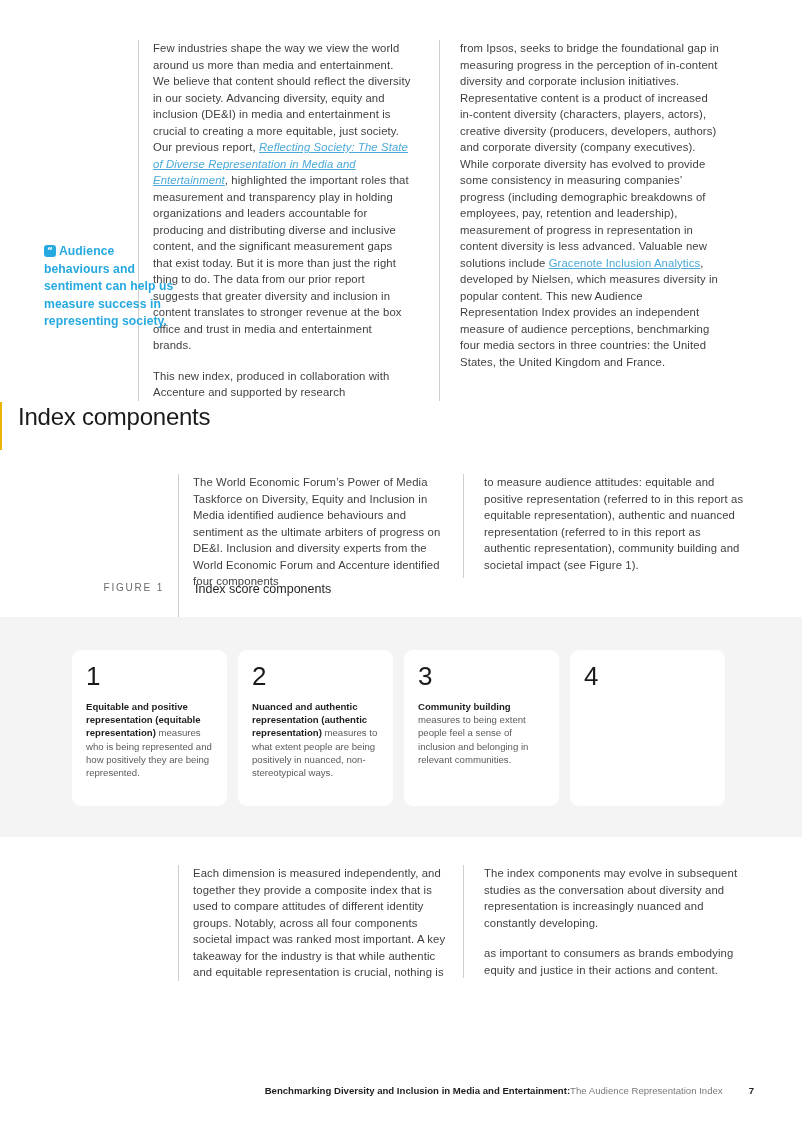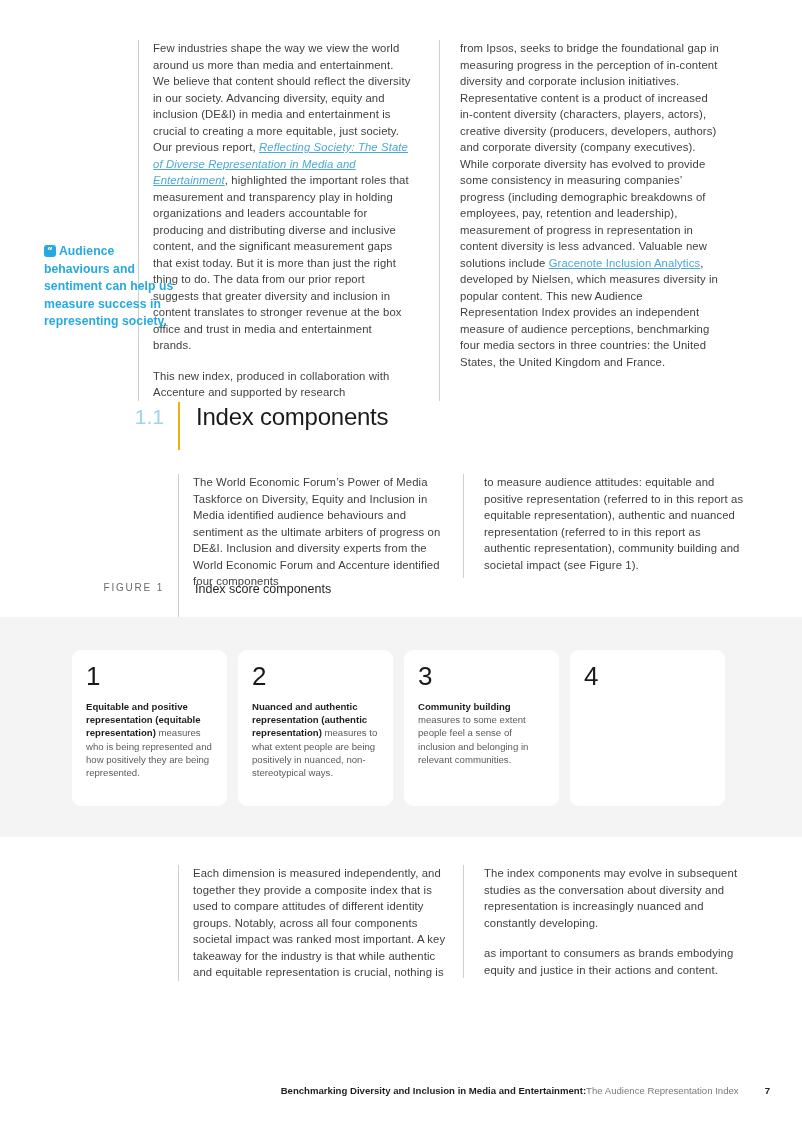--- a/index.html
+++ b/index.html
@@ -282,7 +282,6 @@
   </div>
 
   <div class="section-head">
-    <div class="section-num">1.1</div>
     <div class="section-title-wrap">
       <div class="section-title">Index components</div>
     </div>

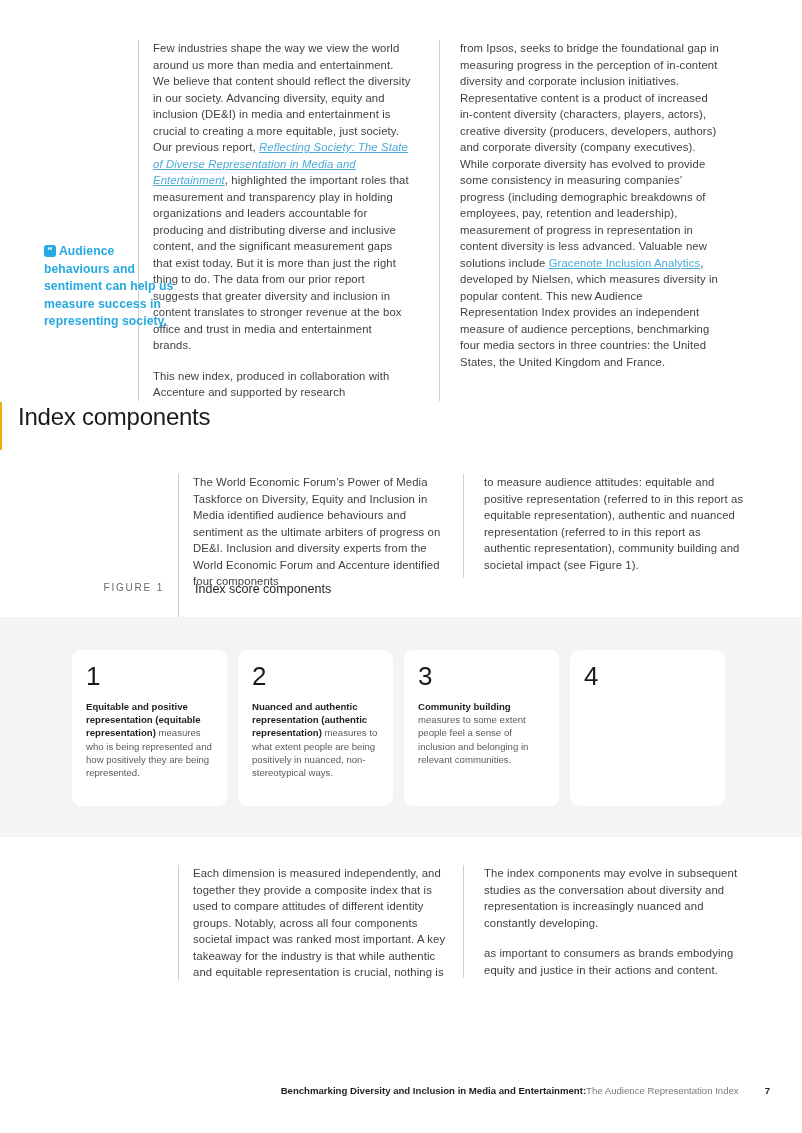--- a/index.html
+++ b/index.html
@@ -319,7 +319,7 @@
 
       <div class="card">
         <div class="card-num">3</div>
-        <div class="card-text"><b>Community building</b> <span>measures to some extent people feel a sense of inclusion and belonging in relevant communities.</span></div>
+        <div class="card-text"><b>Community building</b> <span>measures to being extent people feel a sense of inclusion and belonging in relevant communities.</span></div>
       </div>
 
       <div class="card">

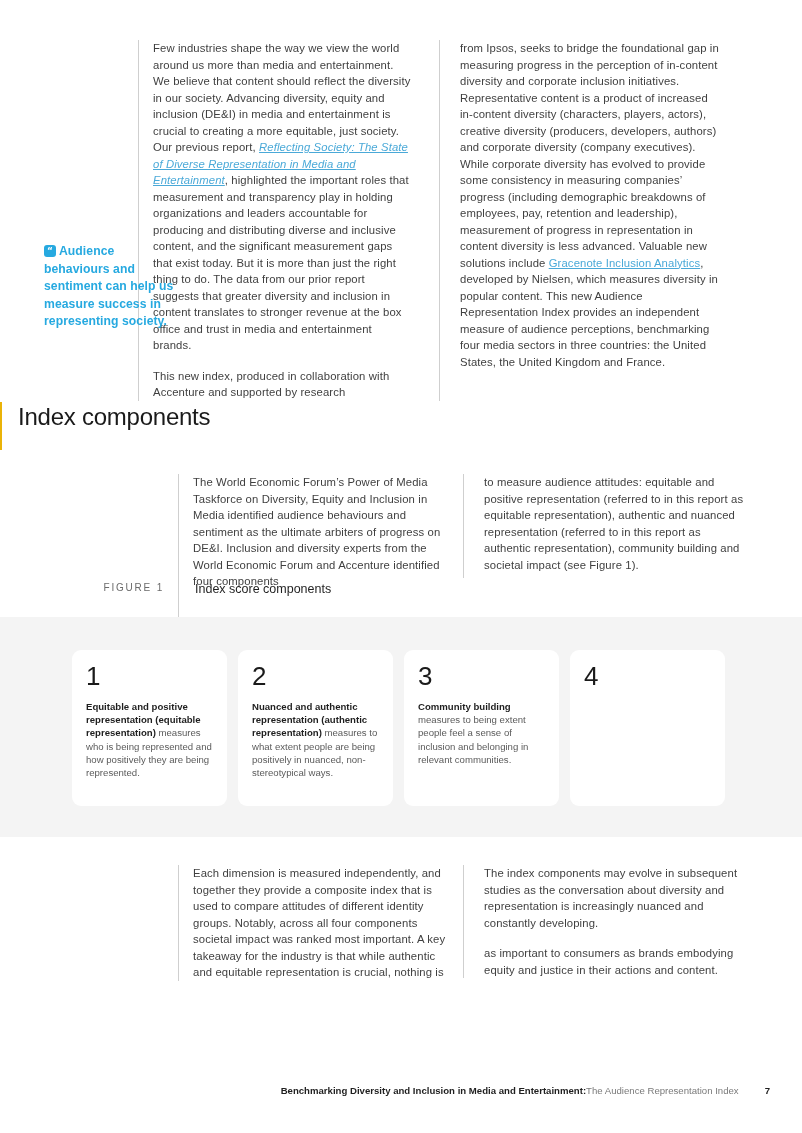--- a/index.html
+++ b/index.html
@@ -242,7 +242,7 @@
     width: 802px;
     display: flex;
     justify-content: flex-end;
-    padding-right: 32px;
+    padding-right: 48px;
     box-sizing: border-box;
     font-size: 9.6px;
     color: #7a7a7a;

